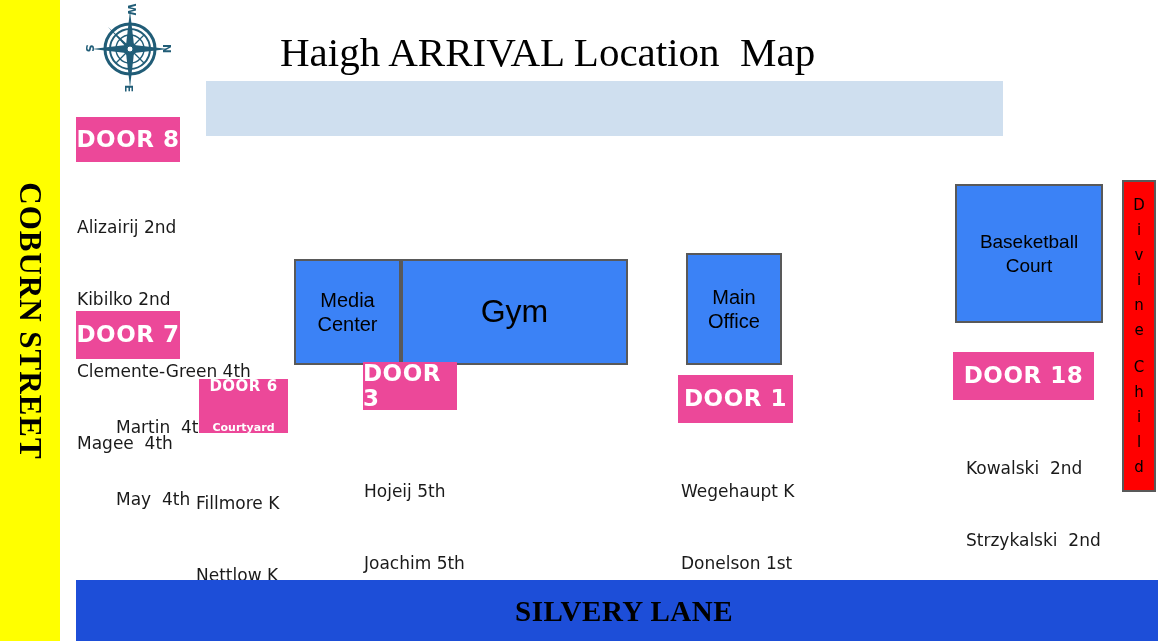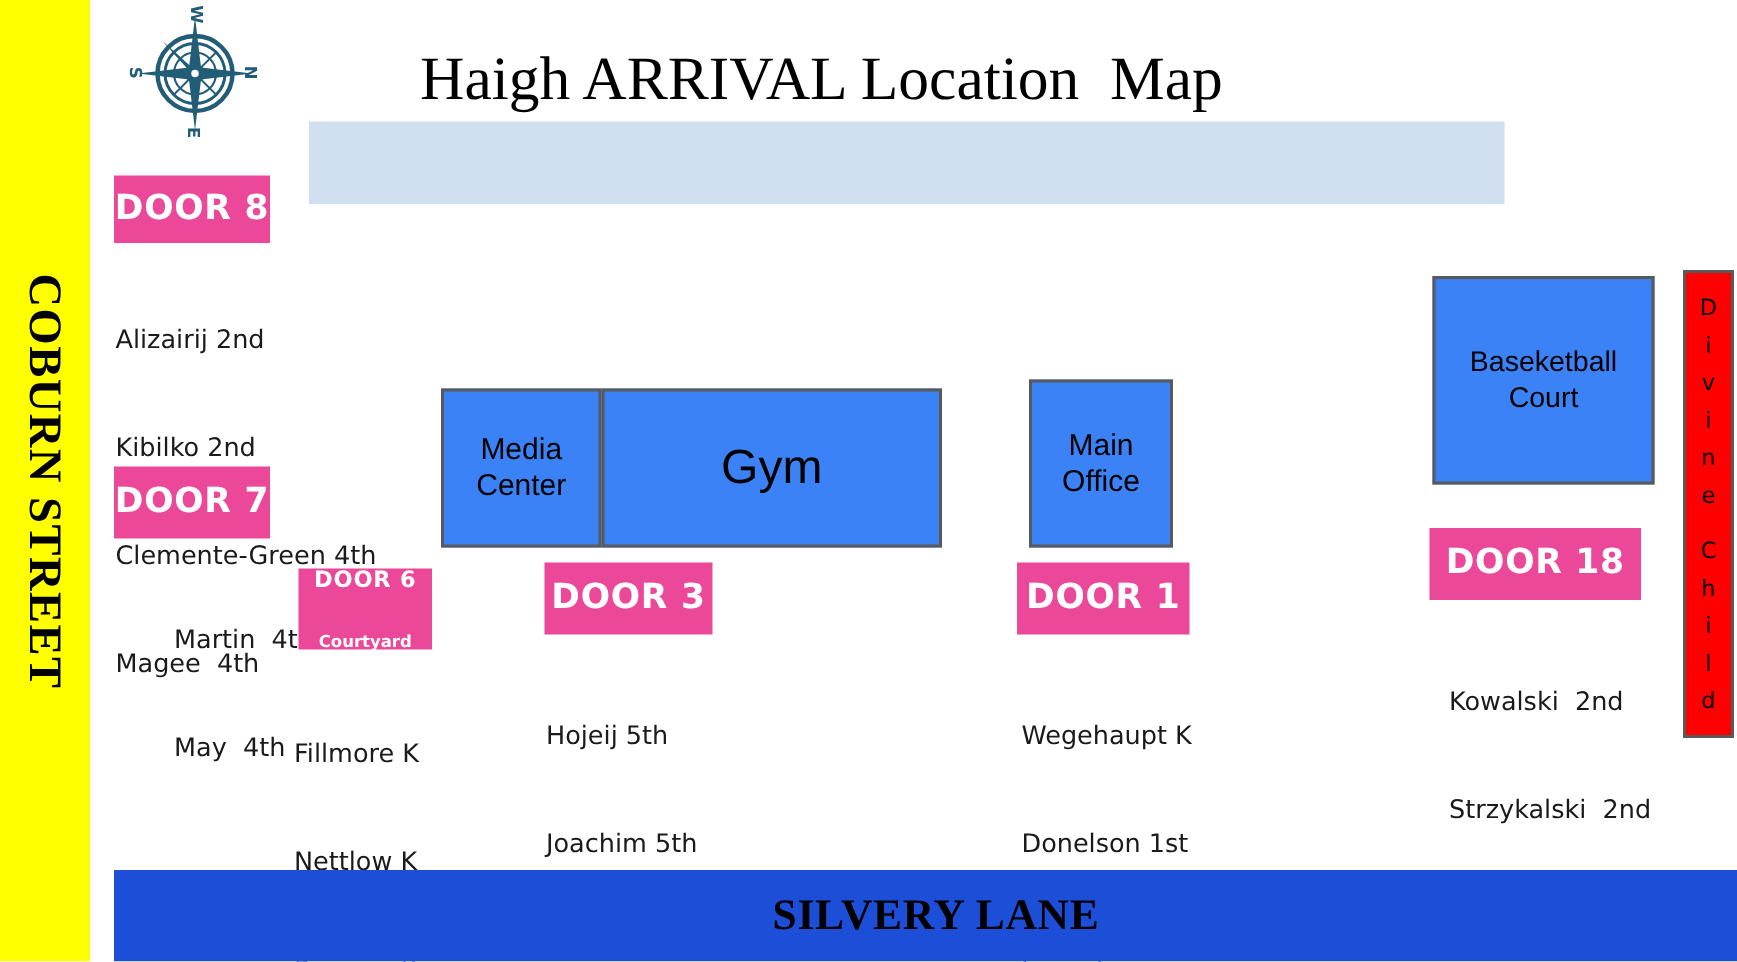--- a/index.html
+++ b/index.html
@@ -224,7 +224,7 @@
     
   </div>
 
-  <div class="door" style="left:363px;top:375px;width:112px;height:48px;justify-content:center;">
+  <div class="door" style="left:363px;top:362px;width:94px;height:48px;justify-content:center;">
     <span class="d-main">DOOR 3</span>
   </div>
   <div class="names" style="left:364px;top:431px;">

